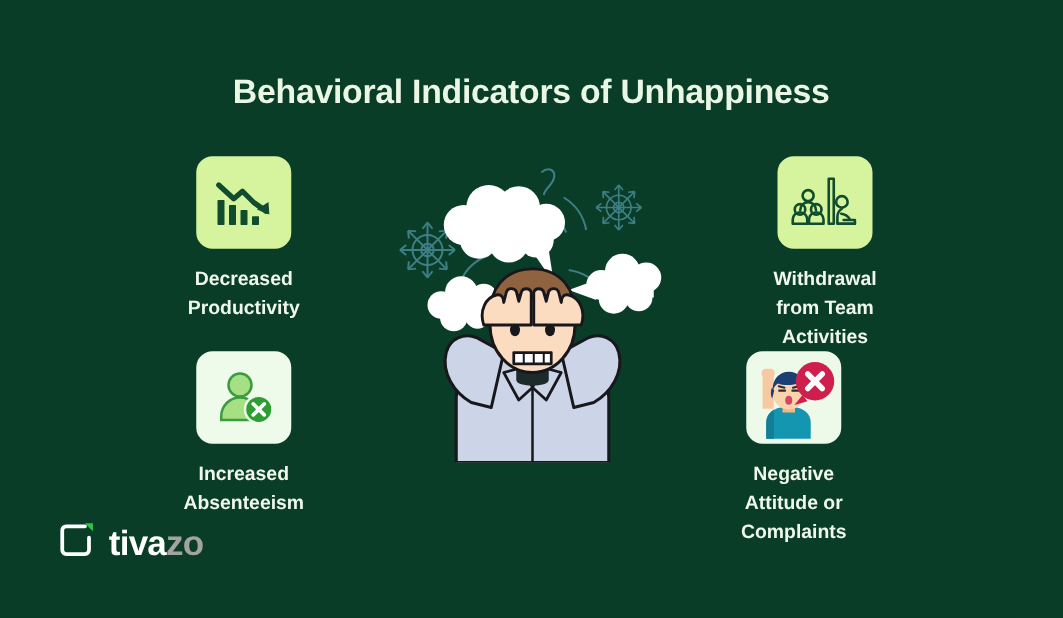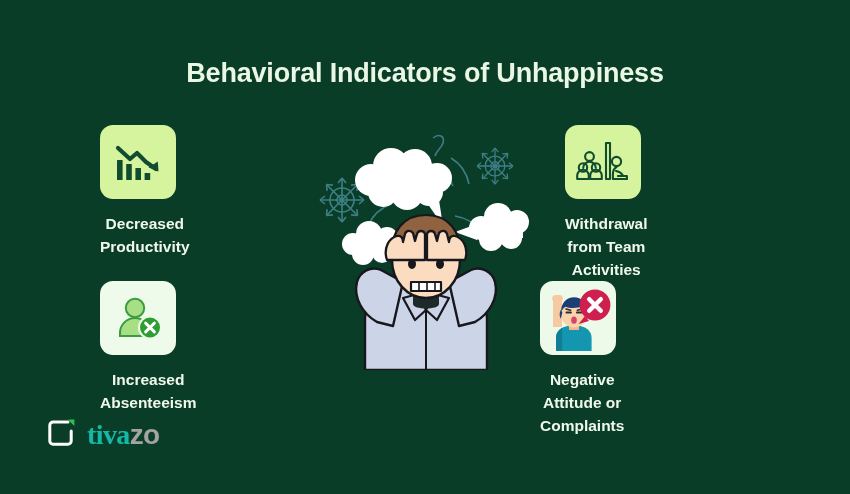--- a/index.html
+++ b/index.html
@@ -37,7 +37,7 @@
     width: 190px;
     display: flex;
     flex-direction: column;
-    align-items: flex-start;
+    align-items: center;
   }
   .tile {
     width: 76px;

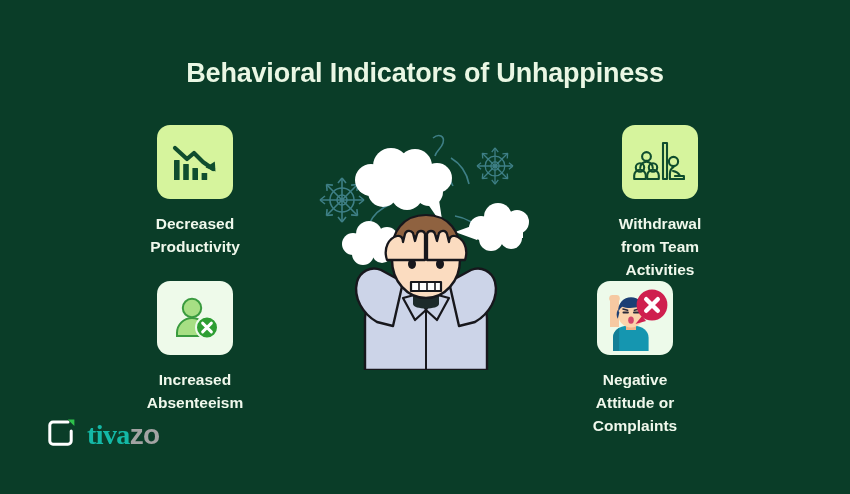--- a/index.html
+++ b/index.html
@@ -92,7 +92,7 @@
     letter-spacing: -0.6px;
     line-height: 1;
   }
-  .logo-tiva { color: #14b8a6; font-family: Liberation Serif, serif; }
+  .logo-tiva { color: #ffffff; }
   .logo-zo { color: #a3a3a3; }
 </style>
 </head>

